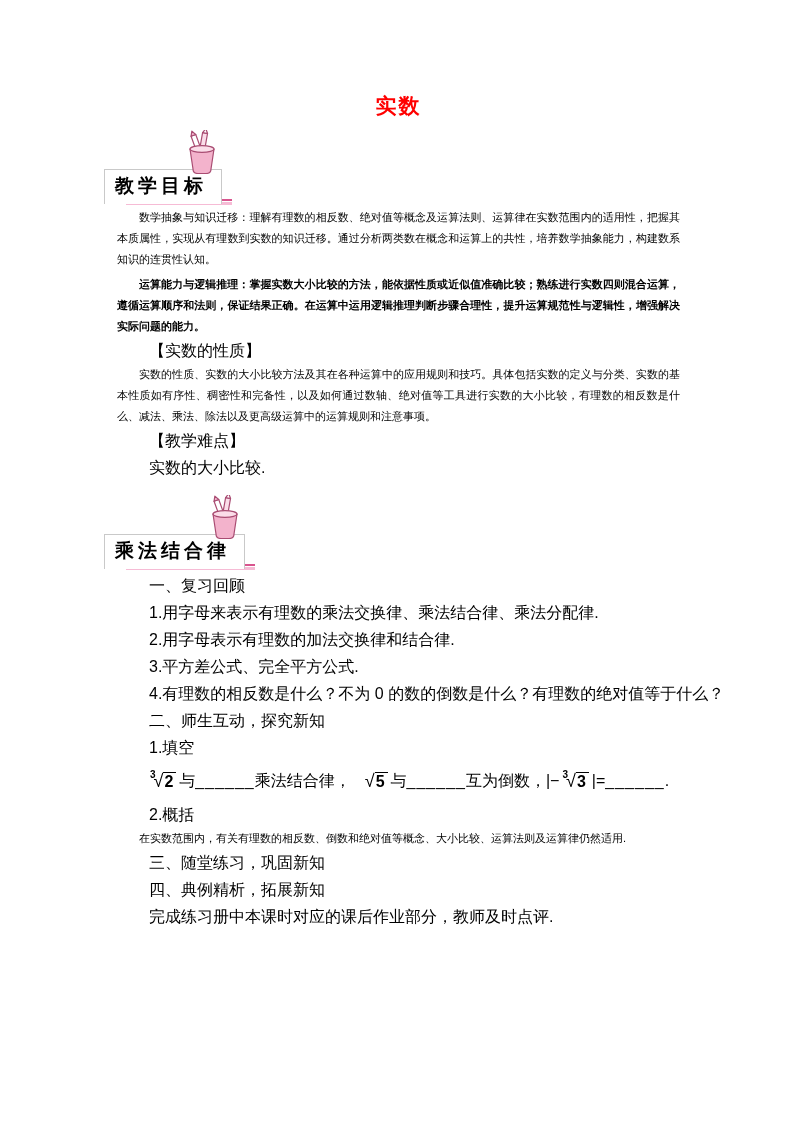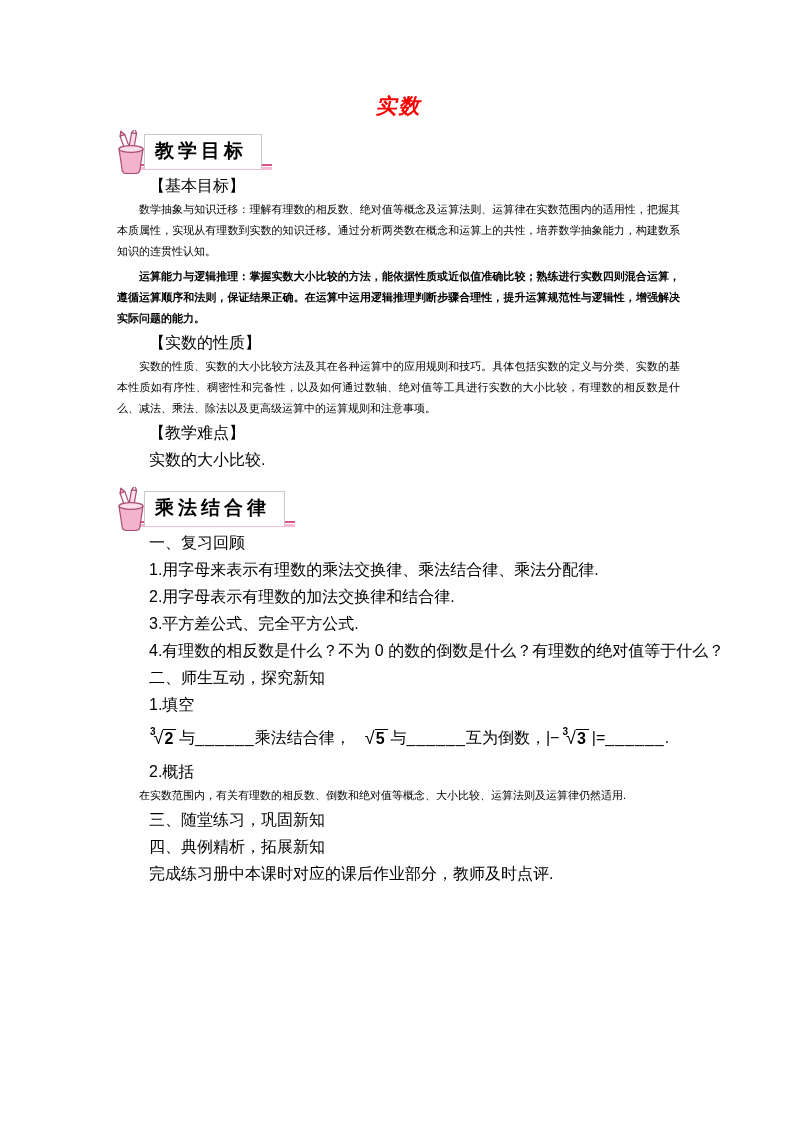--- a/index.html
+++ b/index.html
@@ -21,7 +21,7 @@
   .page{padding:94px 114px 0 117px;}
   .doc-title{
     text-align:center;font-size:21px;font-weight:bold;
-    color:var(--title-red);line-height:24px;letter-spacing:2px;font-style:italic;
+    color:var(--title-red);line-height:24px;letter-spacing:2px;
   }
   
   .badge{

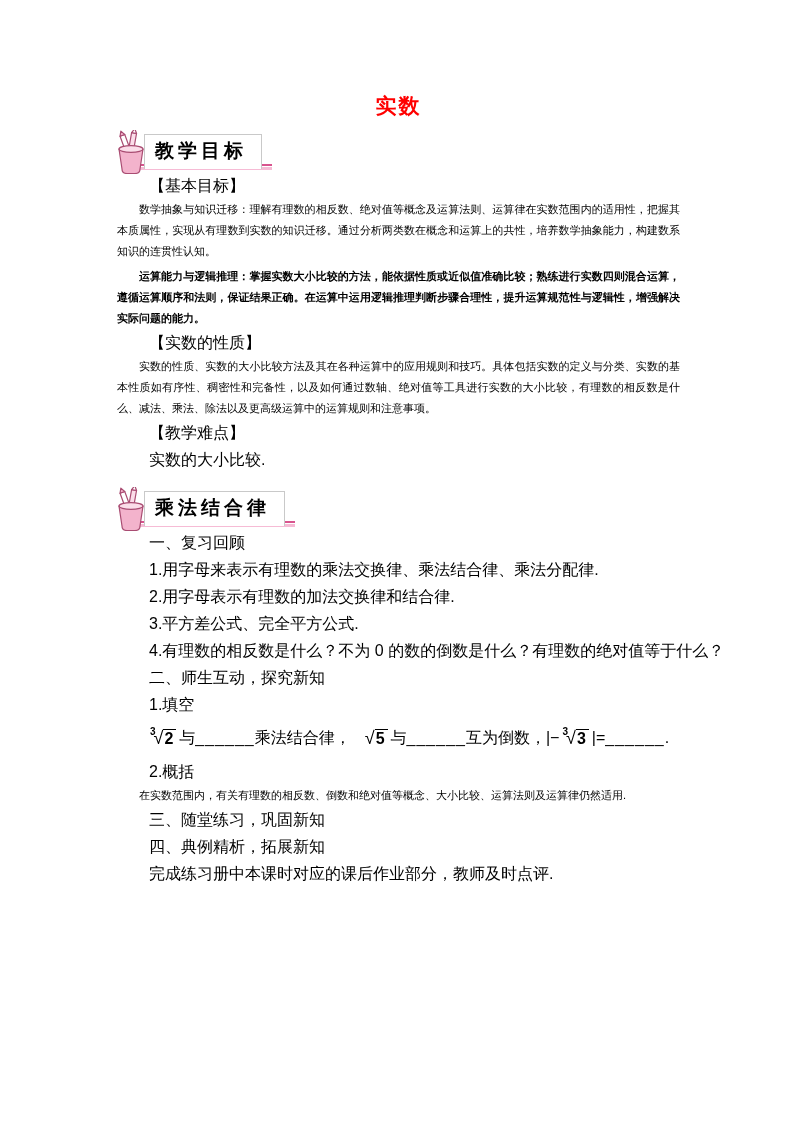--- a/index.html
+++ b/index.html
@@ -26,7 +26,7 @@
   
   .badge{
     position:relative;display:flex;align-items:flex-end;
-    width:fit-content;margin:12px 0 3px -6px;
+    width:fit-content;margin:12px 0 3px -6px;flex-direction:column;
   }
   .badge-icon{width:40px;height:44px;margin-bottom:-5px;position:relative;z-index:2;}
   .badge-box{

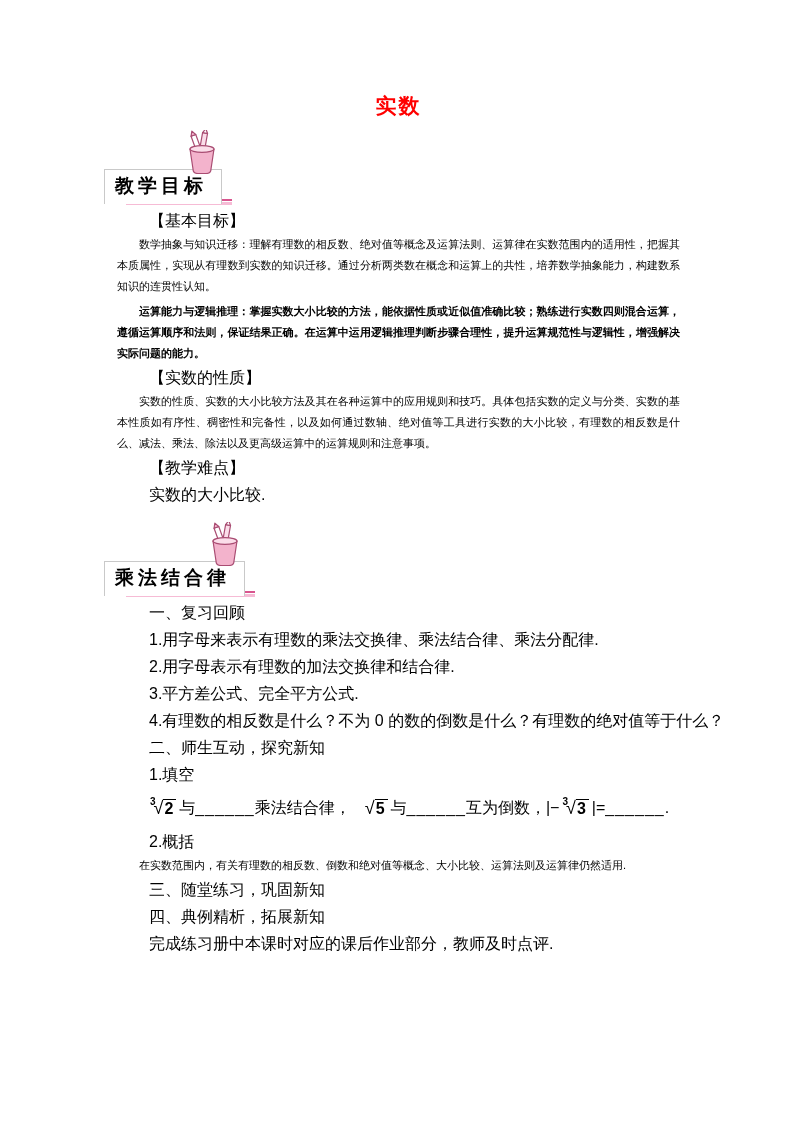--- a/index.html
+++ b/index.html
@@ -80,7 +80,6 @@
     <div class="badge-underline"></div>
   </div>
 
-  <div class="line">【基本目标】</div>
   <p class="para">数学抽象与知识迁移：理解有理数的相反数、绝对值等概念及运算法则、运算律在实数范围内的适用性，把握其本质属性，实现从有理数到实数的知识迁移。通过分析两类数在概念和运算上的共性，培养数学抽象能力，构建数系知识的连贯性认知。</p>
   <p class="para gap-top">运算能力与逻辑推理：掌握实数大小比较的方法，能依据性质或近似值准确比较；熟练进行实数四则混合运算，遵循运算顺序和法则，保证结果正确。在运算中运用逻辑推理判断步骤合理性，提升运算规范性与逻辑性，增强解决实际问题的能力。</p>
   <div class="line">【实数的性质】</div>

